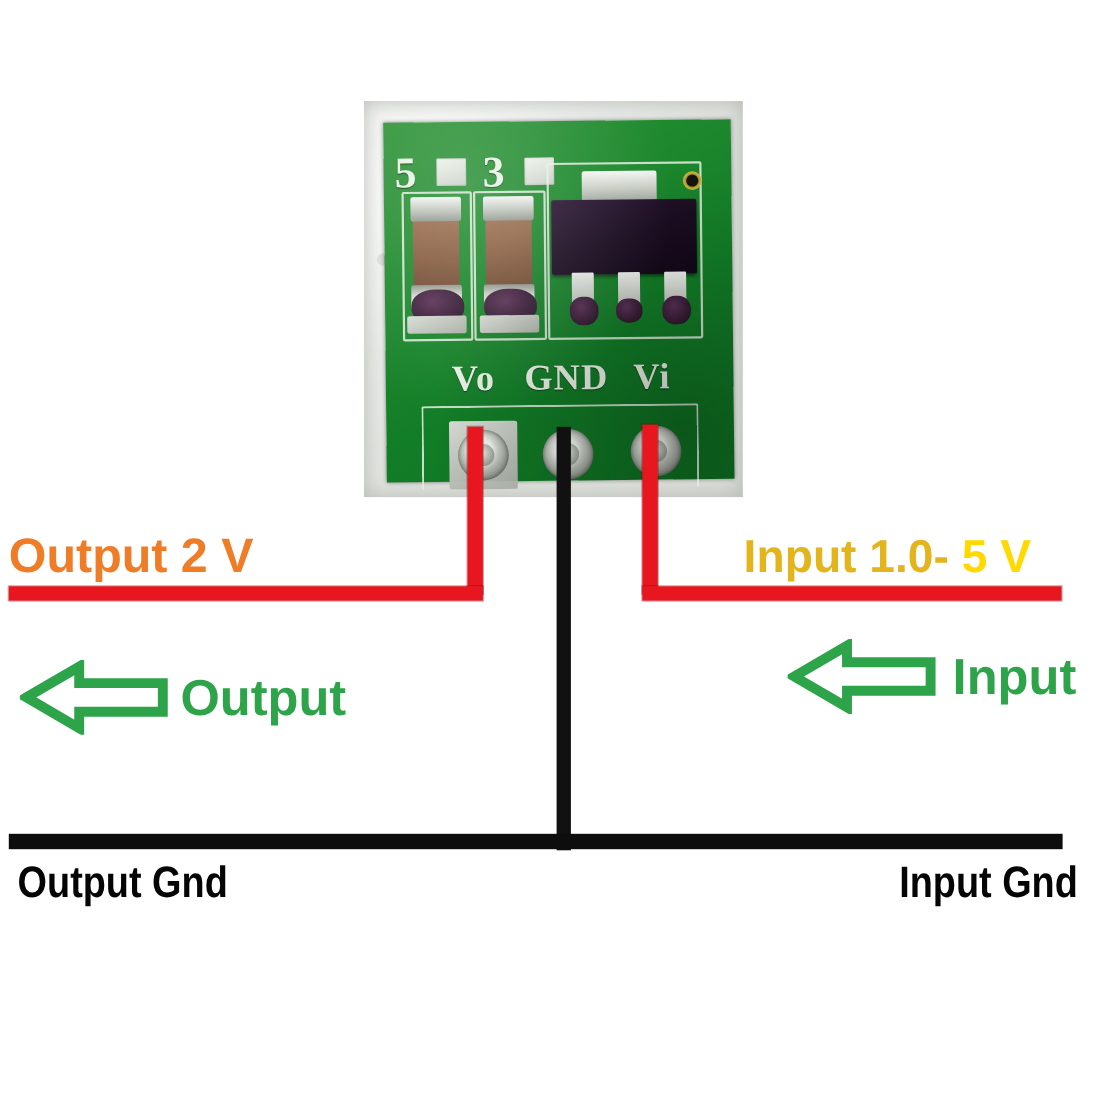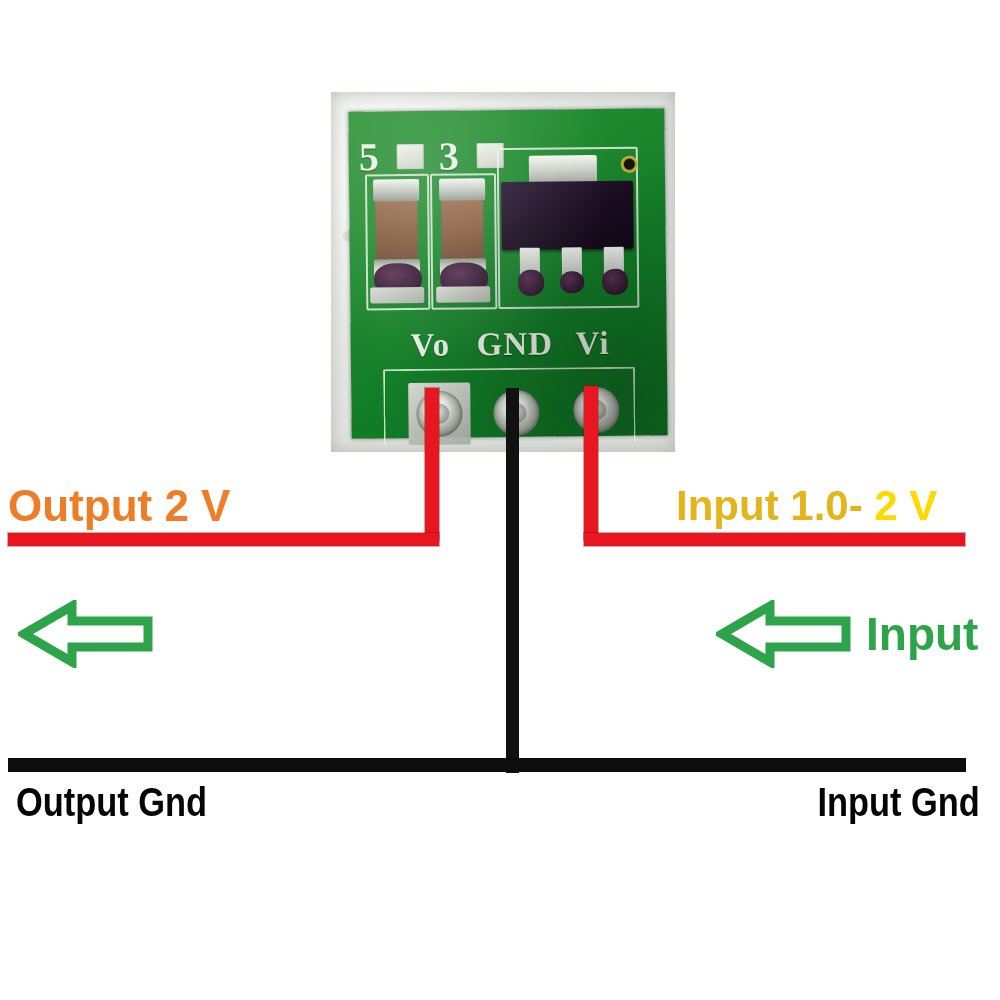--- a/index.html
+++ b/index.html
@@ -275,7 +275,7 @@
 
   <div class="lbl" id="output-voltage-label">Output 2 V</div>
 
-  <div class="lbl" id="input-voltage-label"><span>Input 1.0- </span><span class="hl">2 V</span></div>
+  <div class="lbl" id="input-voltage-label"><span>Input 1.0- </span><span class="hl">5 V</span></div>
 
   <div class="arrow-row" style="left:18px; top:600px;">
     <svg width="136" height="68" viewBox="0 0 136 68">

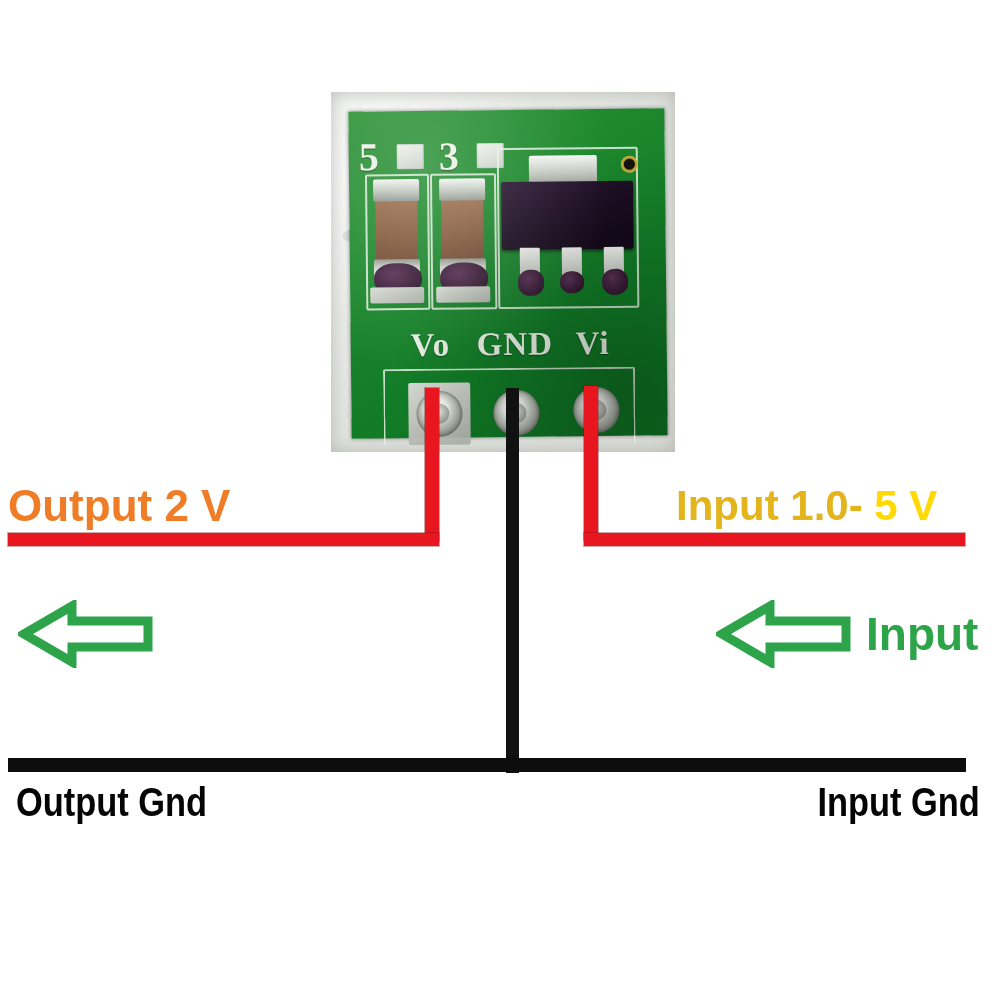--- a/index.html
+++ b/index.html
@@ -281,6 +281,7 @@
     <svg width="136" height="68" viewBox="0 0 136 68">
       <path d="M6 34 L54 6 L54 21 L130 21 L130 47 L54 47 L54 62 Z" fill="none" stroke="#2da34a" stroke-width="9" stroke-linejoin="miter"></path>
     </svg>
+    <span class="arrow-text" style="margin-left:10px;">Output</span>
   </div>
 
   <div class="arrow-row" style="left:716px; top:600px;">

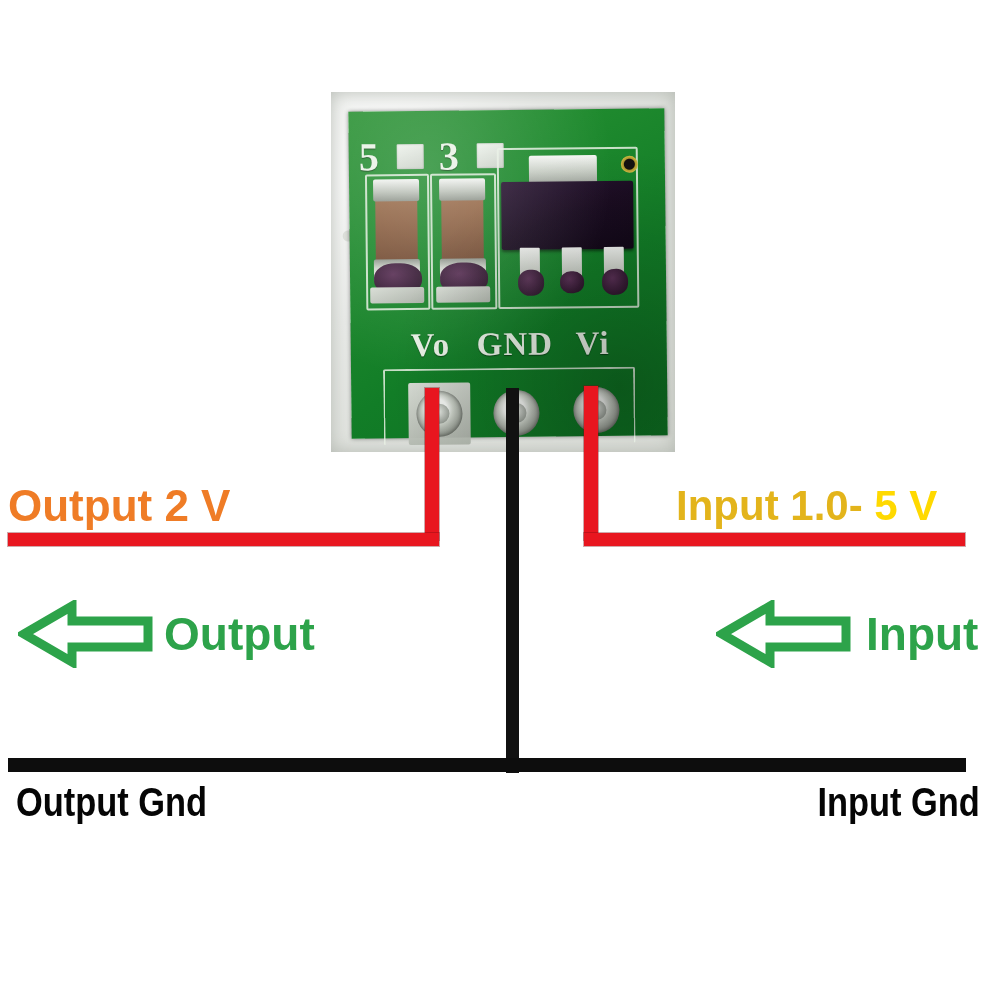--- a/index.html
+++ b/index.html
@@ -284,7 +284,7 @@
     <span class="arrow-text" style="margin-left:10px;">Output</span>
   </div>
 
-  <div class="arrow-row" style="left:716px; top:600px;">
+  <div class="arrow-row" style="left:716px; top:581px;">
     <svg width="136" height="68" viewBox="0 0 136 68">
       <path d="M6 34 L54 6 L54 21 L130 21 L130 47 L54 47 L54 62 Z" fill="none" stroke="#2da34a" stroke-width="9" stroke-linejoin="miter"></path>
     </svg>

